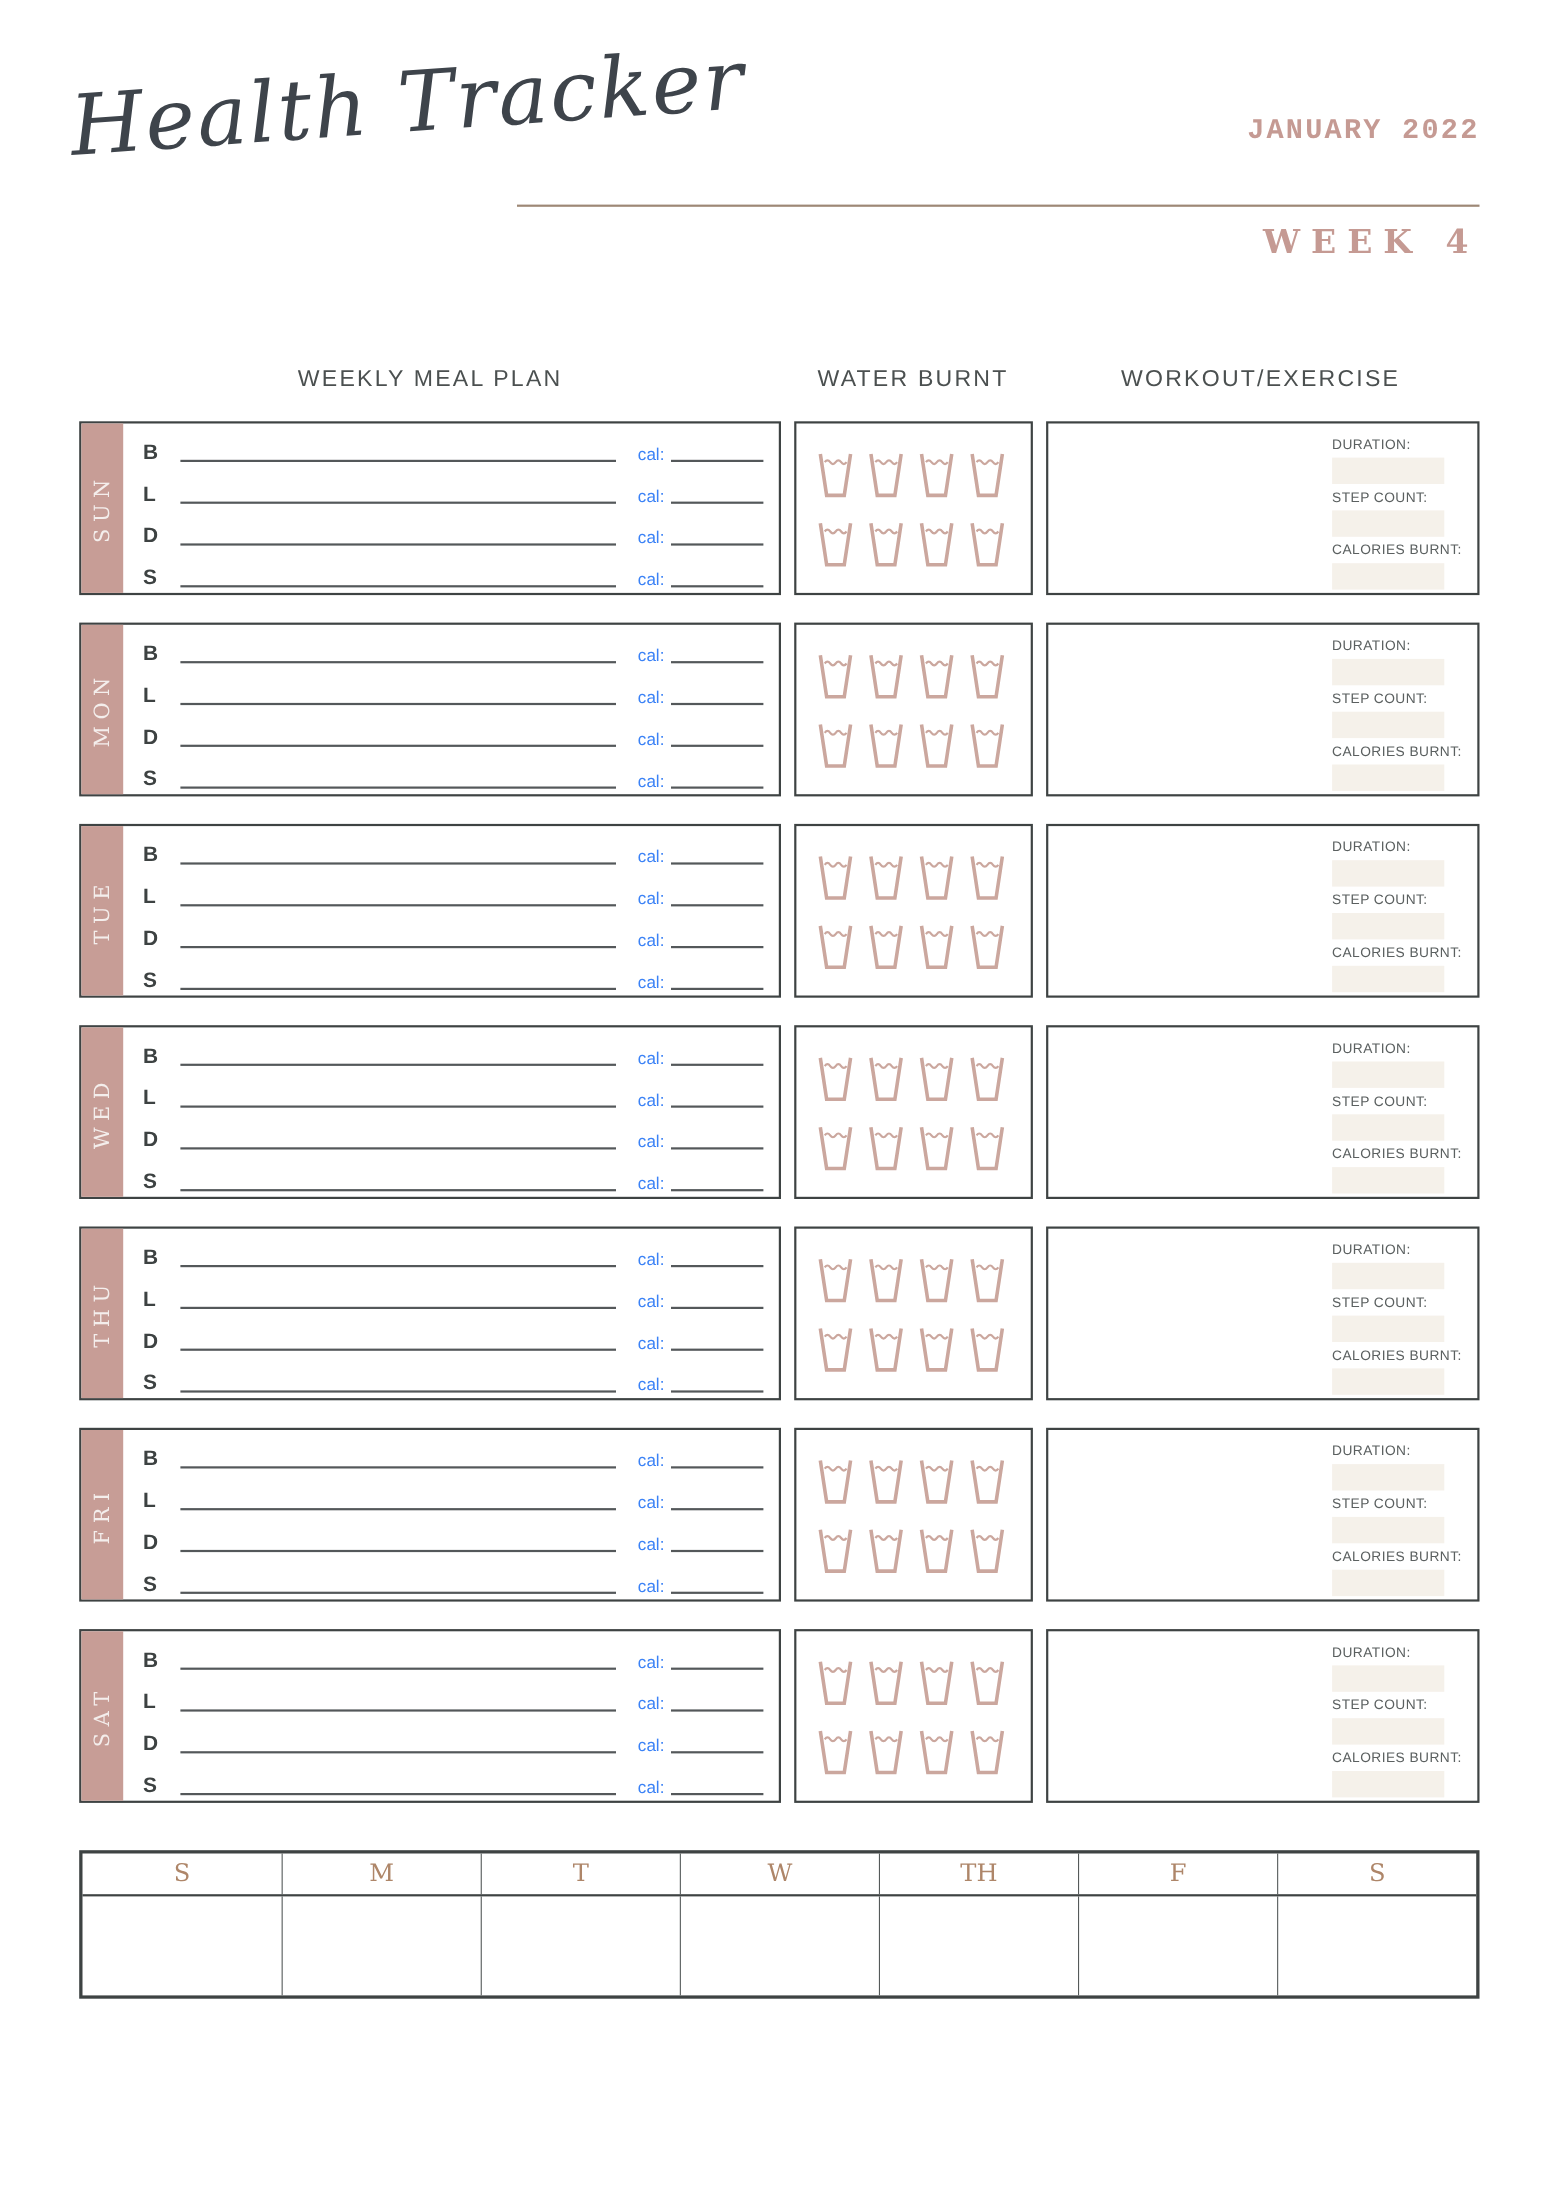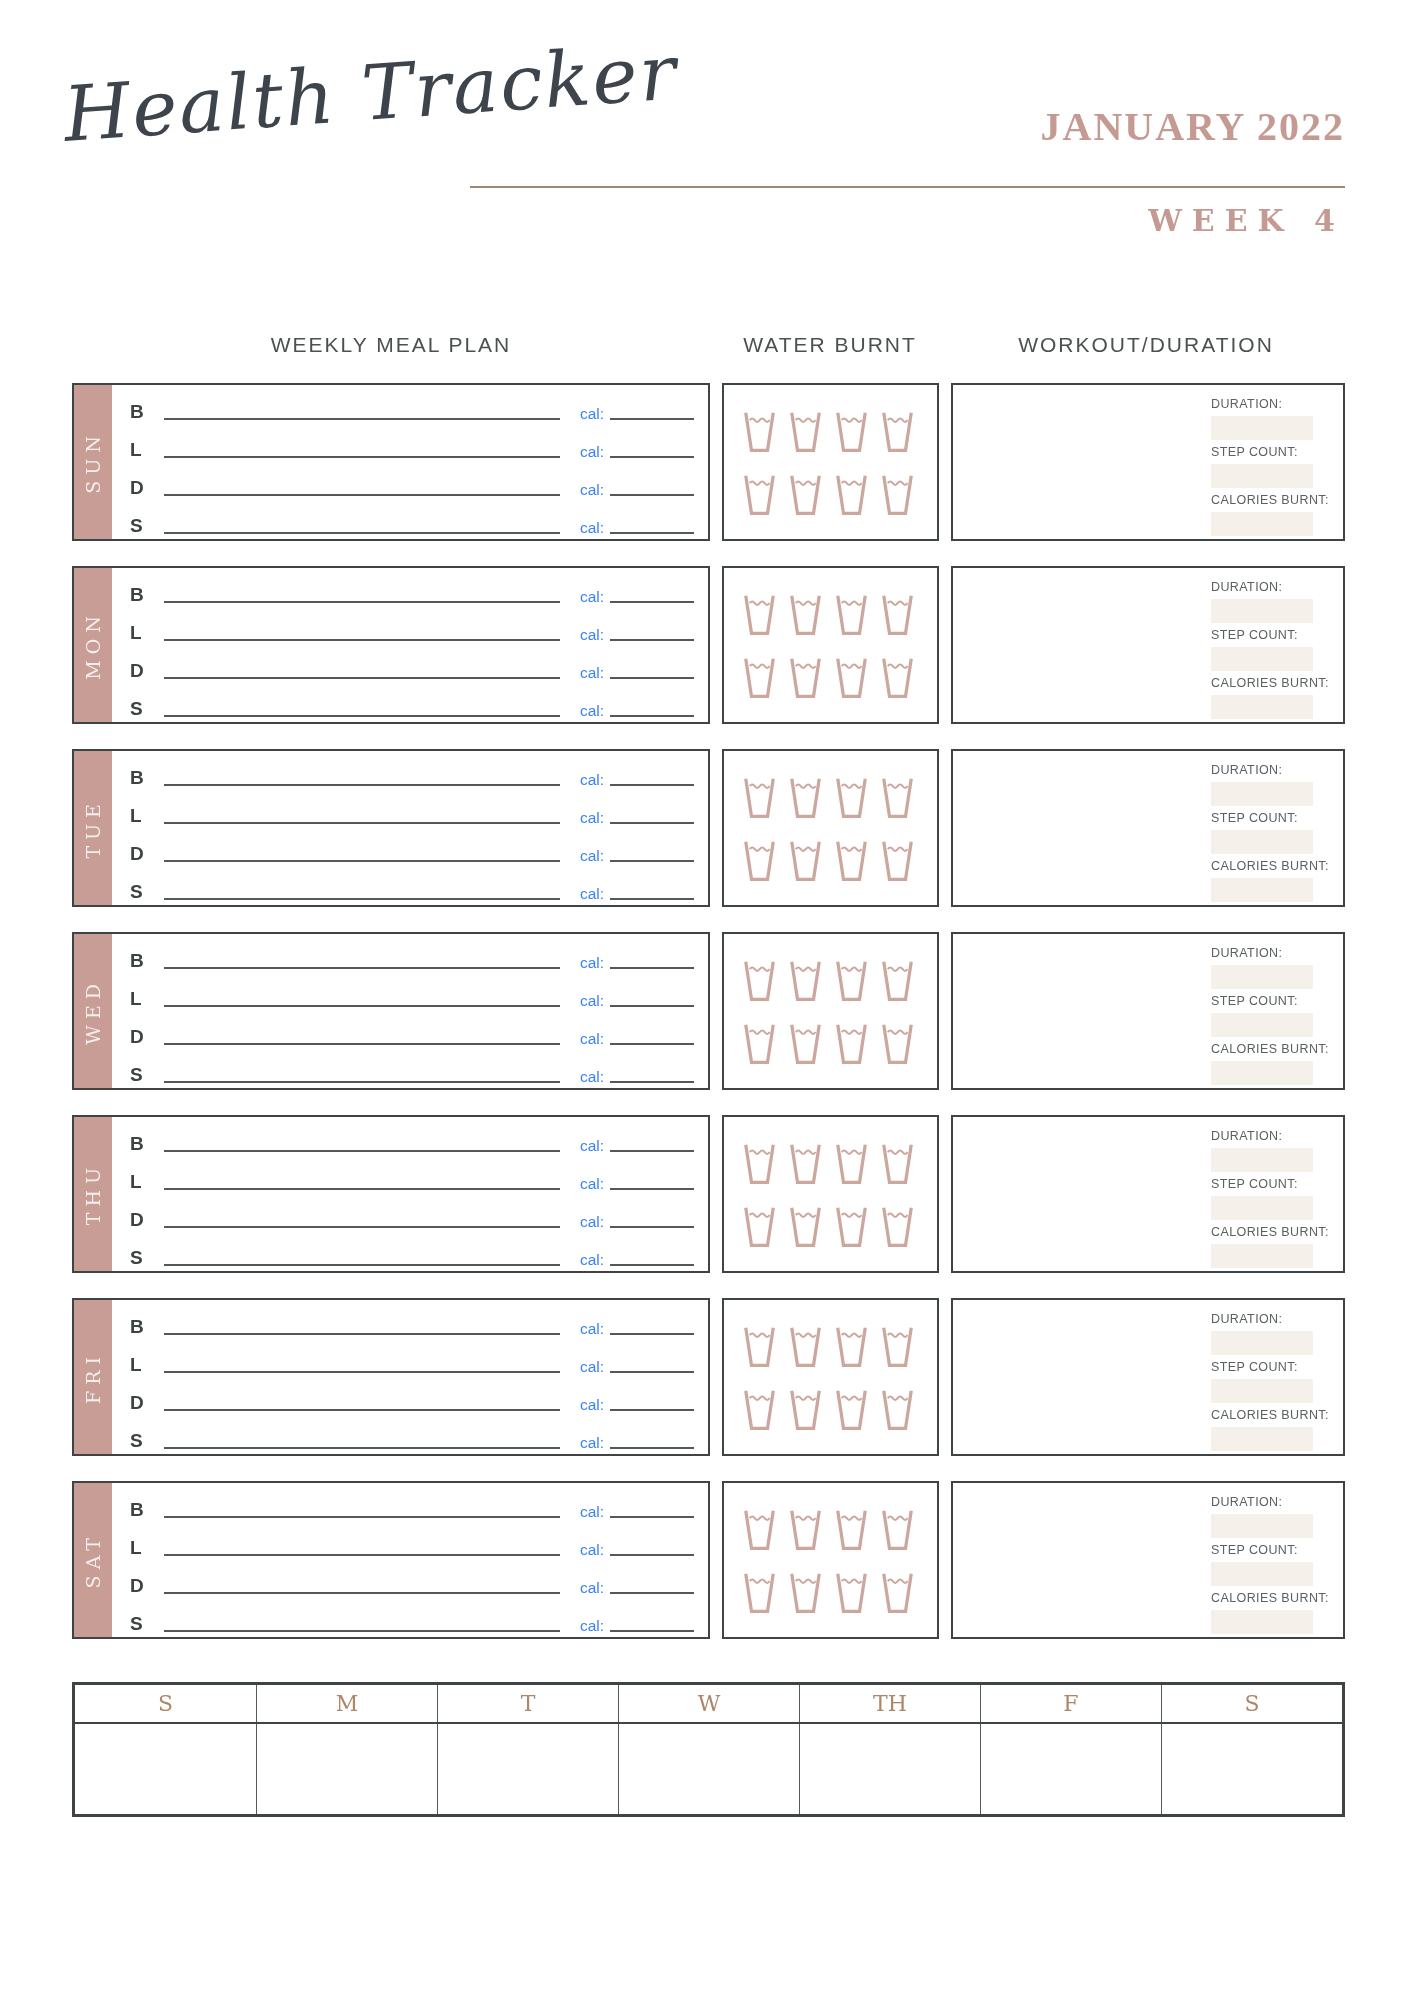--- a/index.html
+++ b/index.html
@@ -17,8 +17,8 @@
     font-style:italic;font-size:76px;color:#3e444b;letter-spacing:2px;transform:rotate(-4deg);
     transform-origin:left center;white-space:nowrap;}
   .header-line{position:absolute;left:470px;top:186px;width:875px;height:2px;background:var(--divider-tan);}
-  .month-label{position:absolute;right:69px;top:103px;font-family:Liberation Serif, serif;
-    font-weight:700;font-size:40px;letter-spacing:2px;color:var(--rose-text);text-align:center;}
+  .month-label{position:absolute;right:69px;top:103px;font-family:Liberation Mono, monospace;
+    font-weight:700;font-size:26px;letter-spacing:2px;color:var(--rose-text);text-align:center;}
   .week-label{position:absolute;right:69px;top:203px;font-family:"DejaVu Serif",serif;
     font-weight:700;font-size:30px;letter-spacing:10px;color:var(--rose-text);}
 

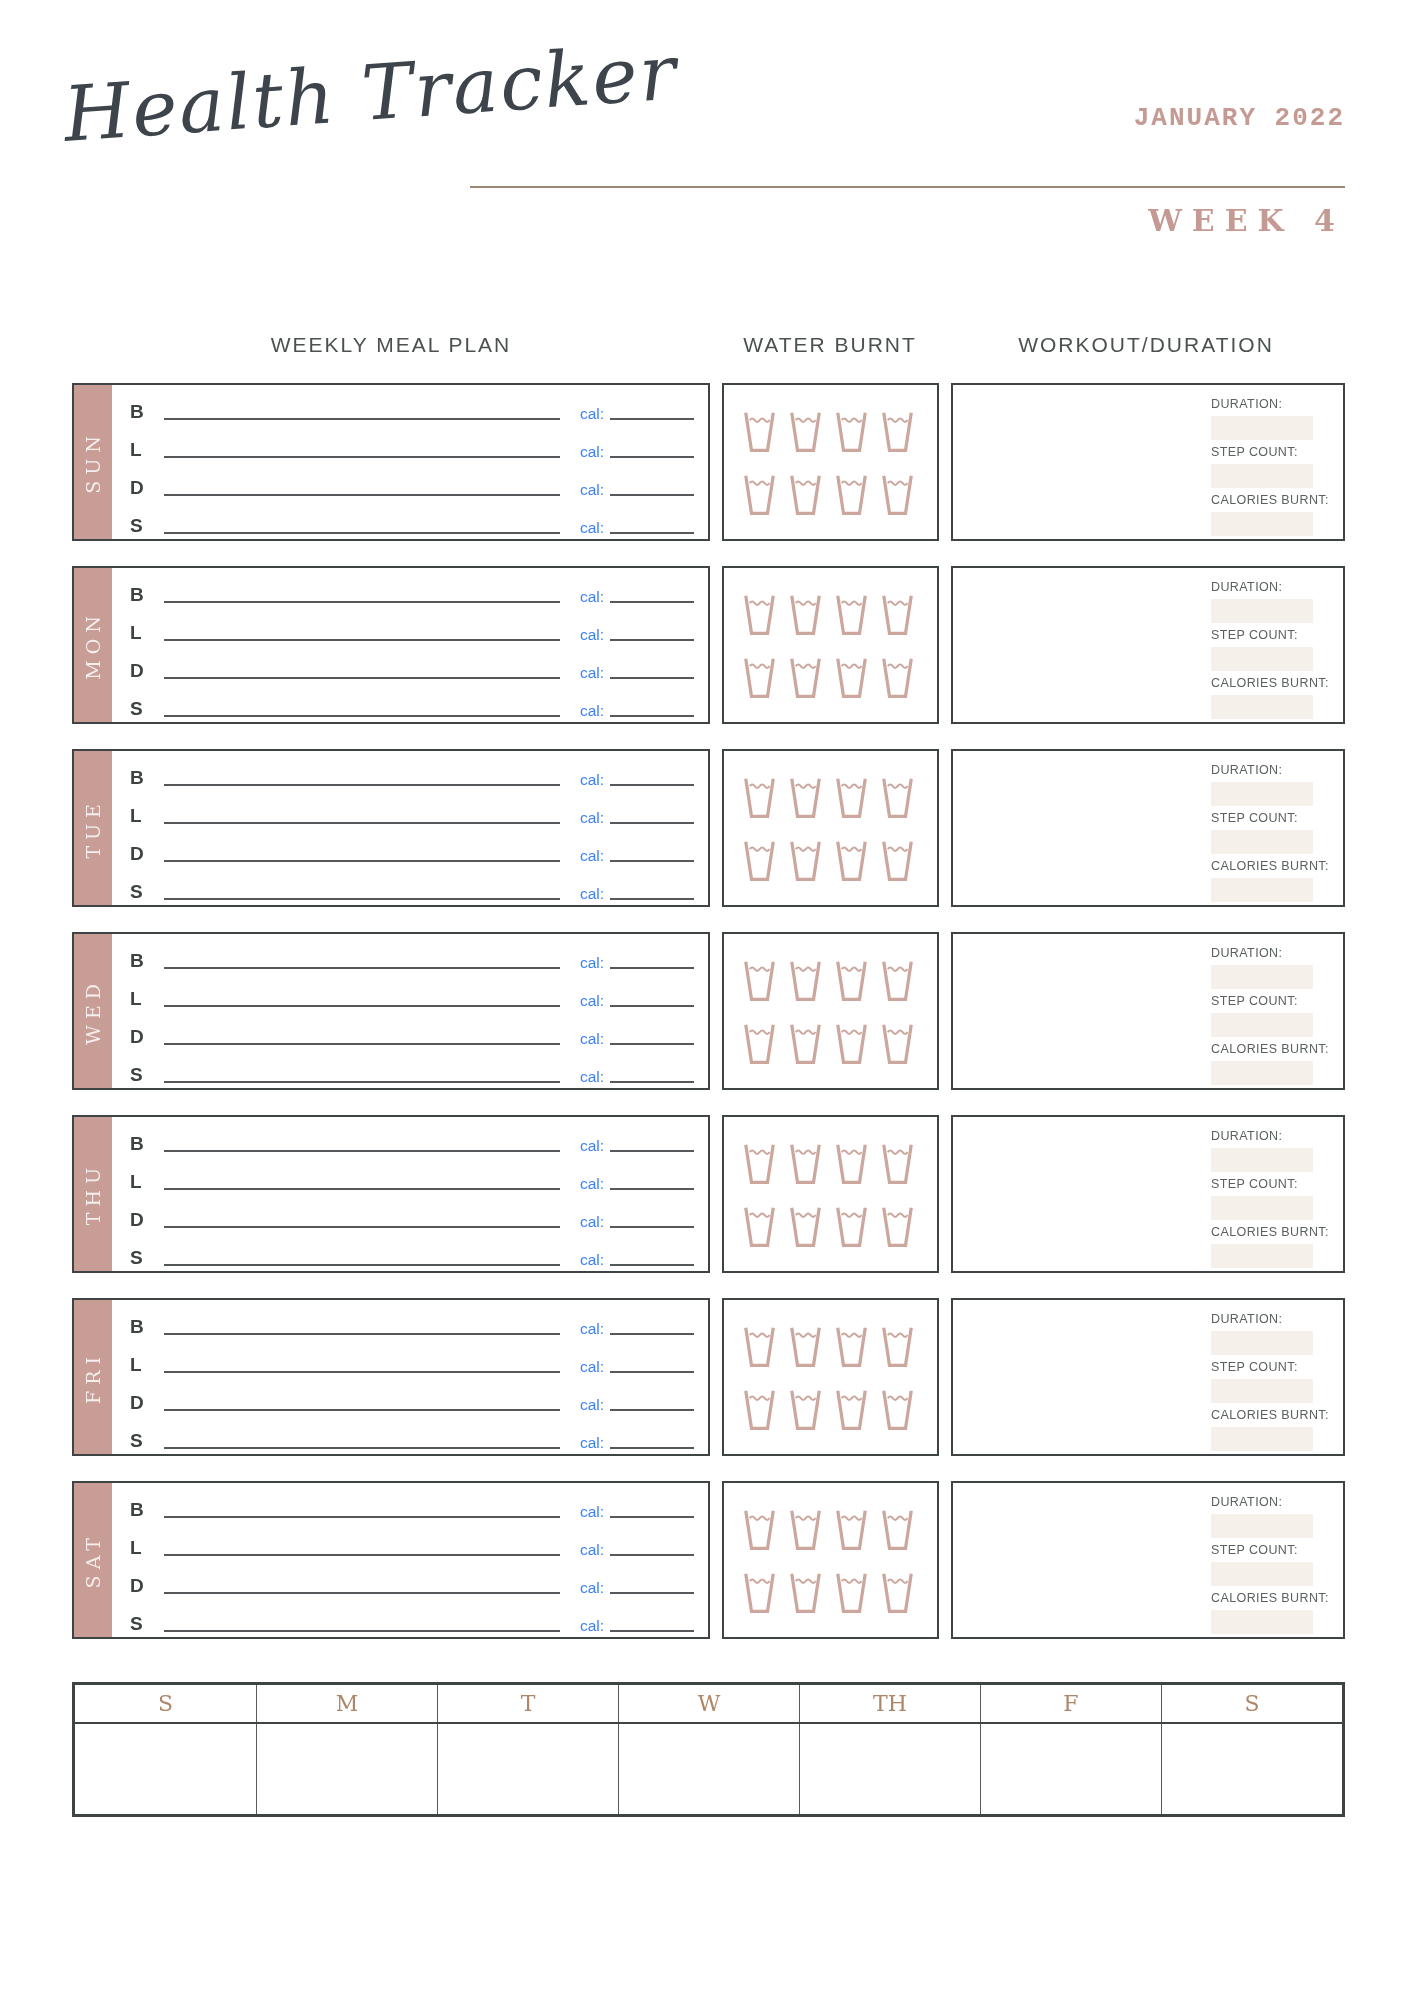--- a/index.html
+++ b/index.html
@@ -80,7 +80,7 @@
 
   <div class="col-header meal">WEEKLY MEAL PLAN</div>
   <div class="col-header water">WATER BURNT</div>
-  <div class="col-header workout">WORKOUT/DURATION</div>
+  <div class="col-header workout">WORKOUT/EXERCISE</div>
 
   <div class="rows" id="rows">
       <div class="day-row">

